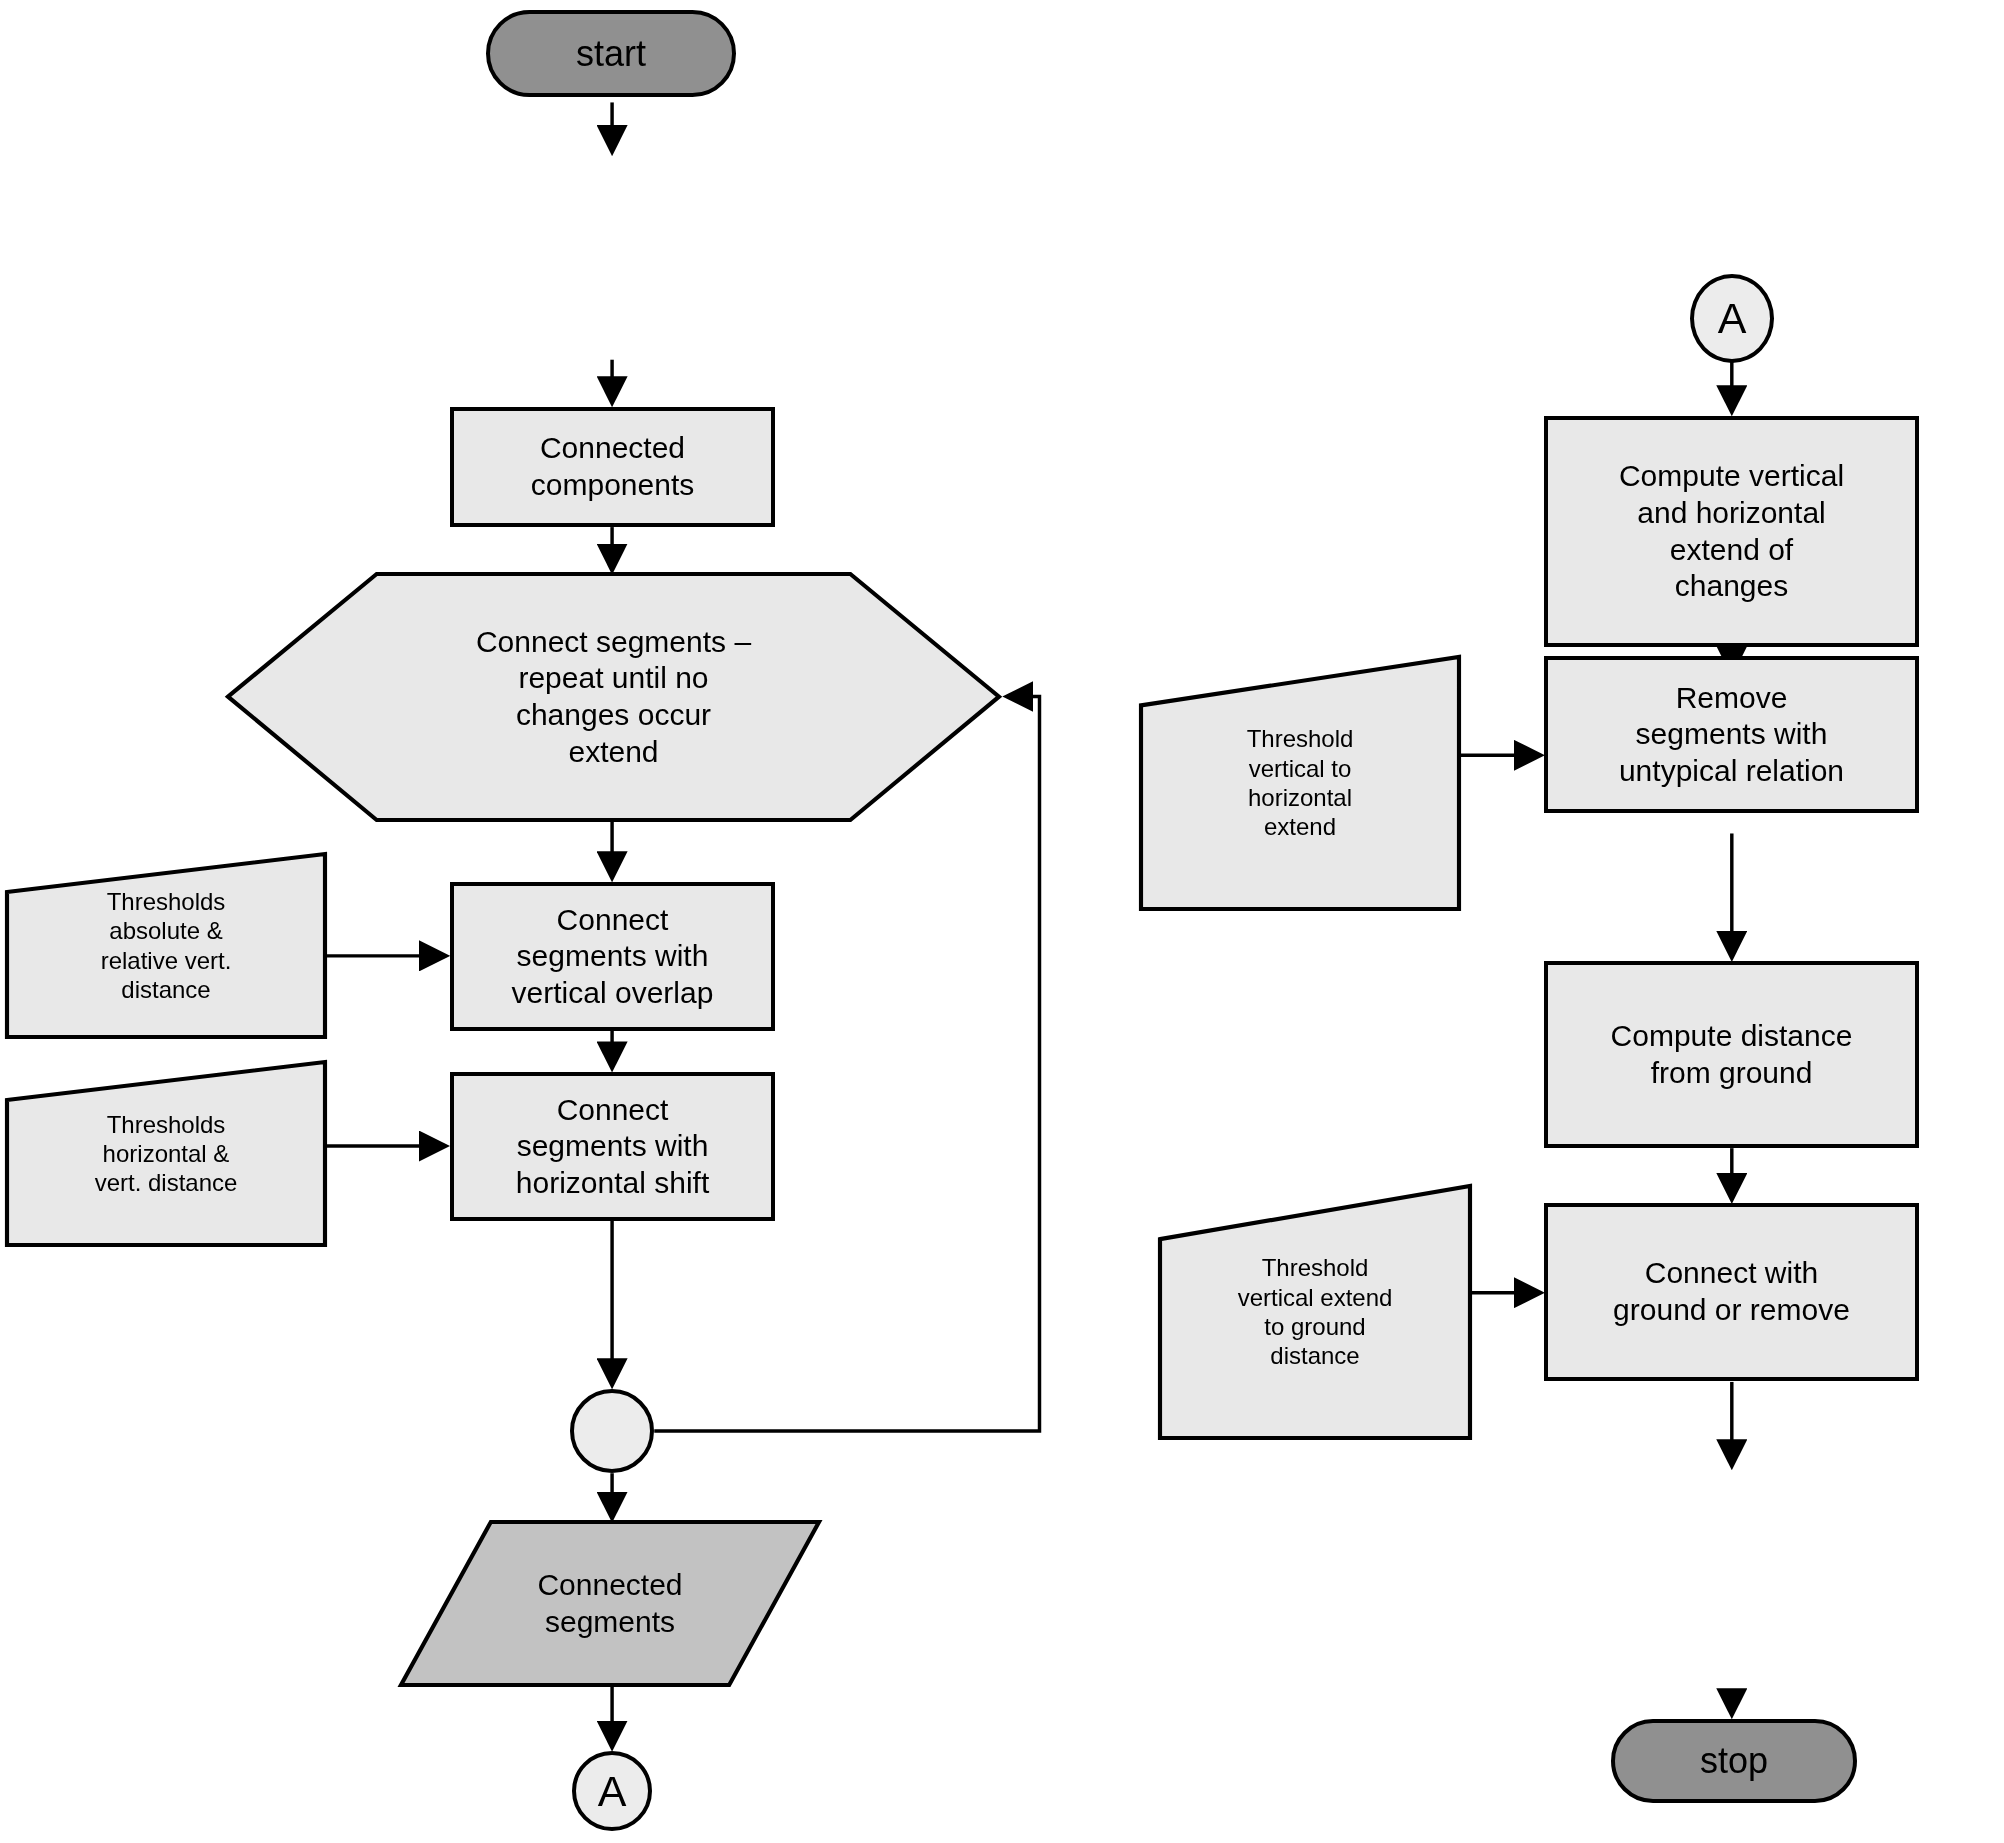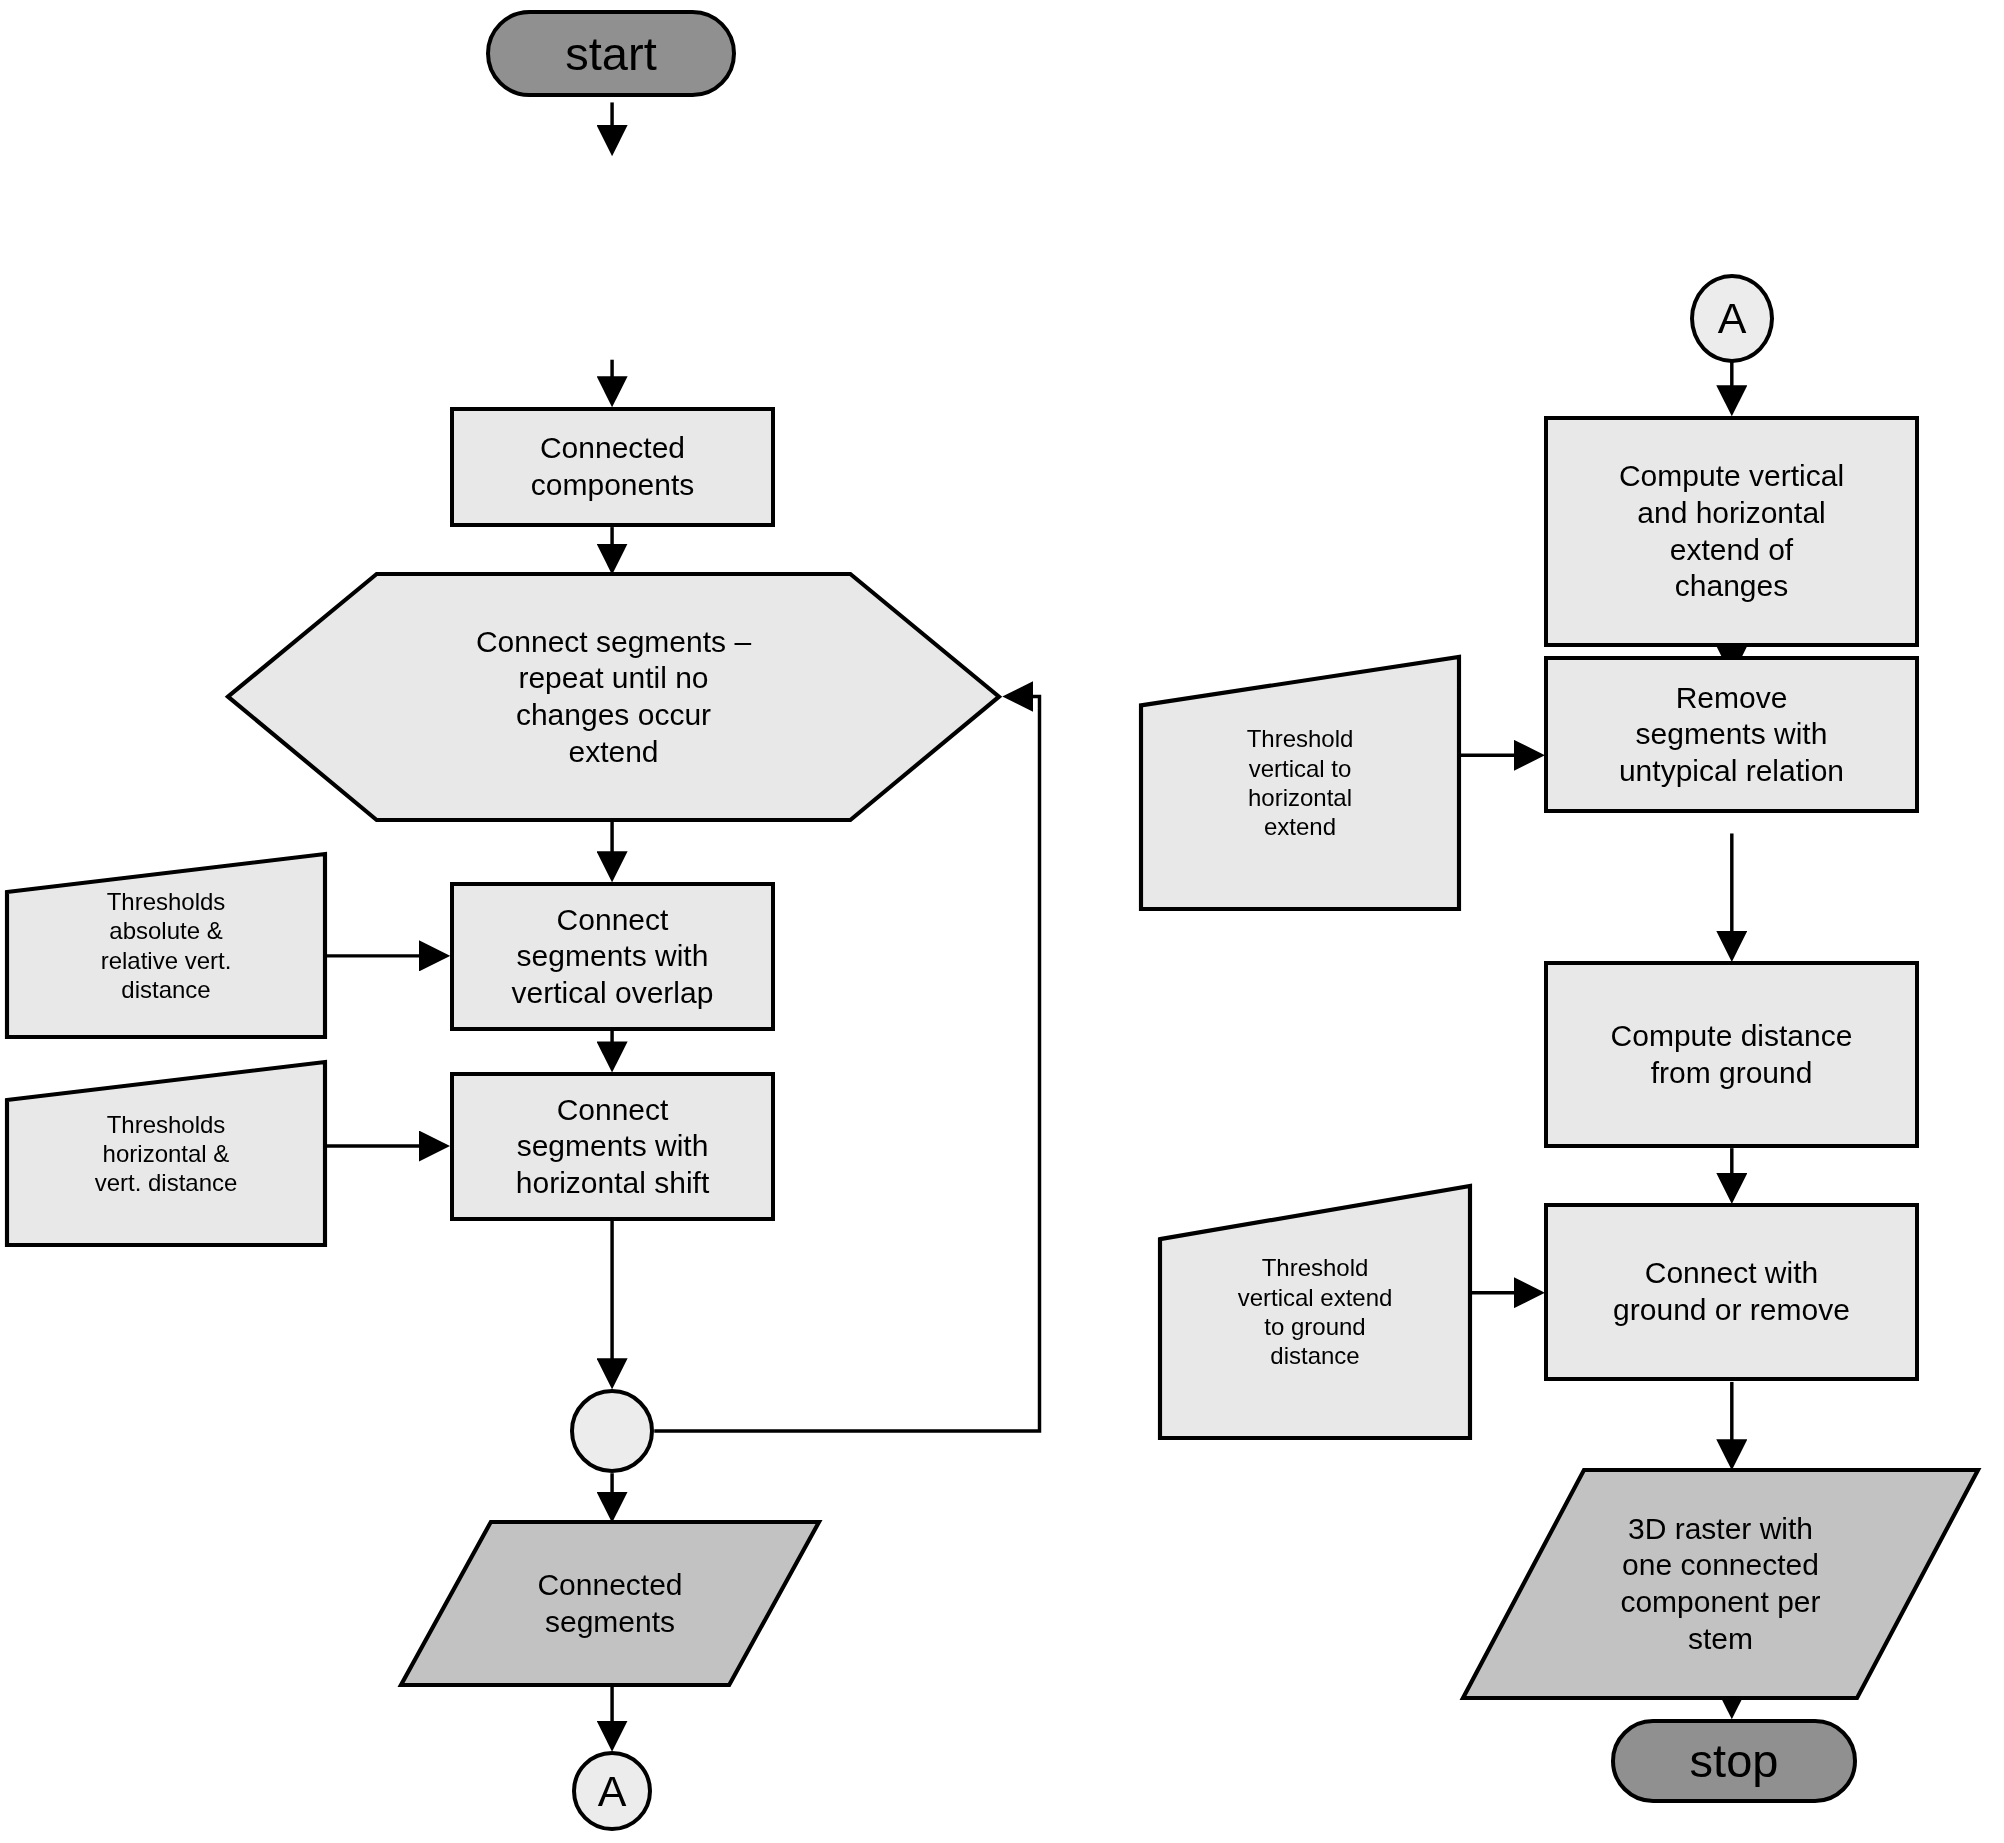--- a/index.html
+++ b/index.html
@@ -44,7 +44,7 @@
     border:4.8px solid var(--line,#000);
     border-radius:691px;
   }
-  .pill .label{font-size:47px;text-align:center;}
+  .pill .label{font-size:36px;text-align:center;}
   .circle{
     background:var(--connector_fill,#ececec);
     border:4.1px solid var(--line,#000);

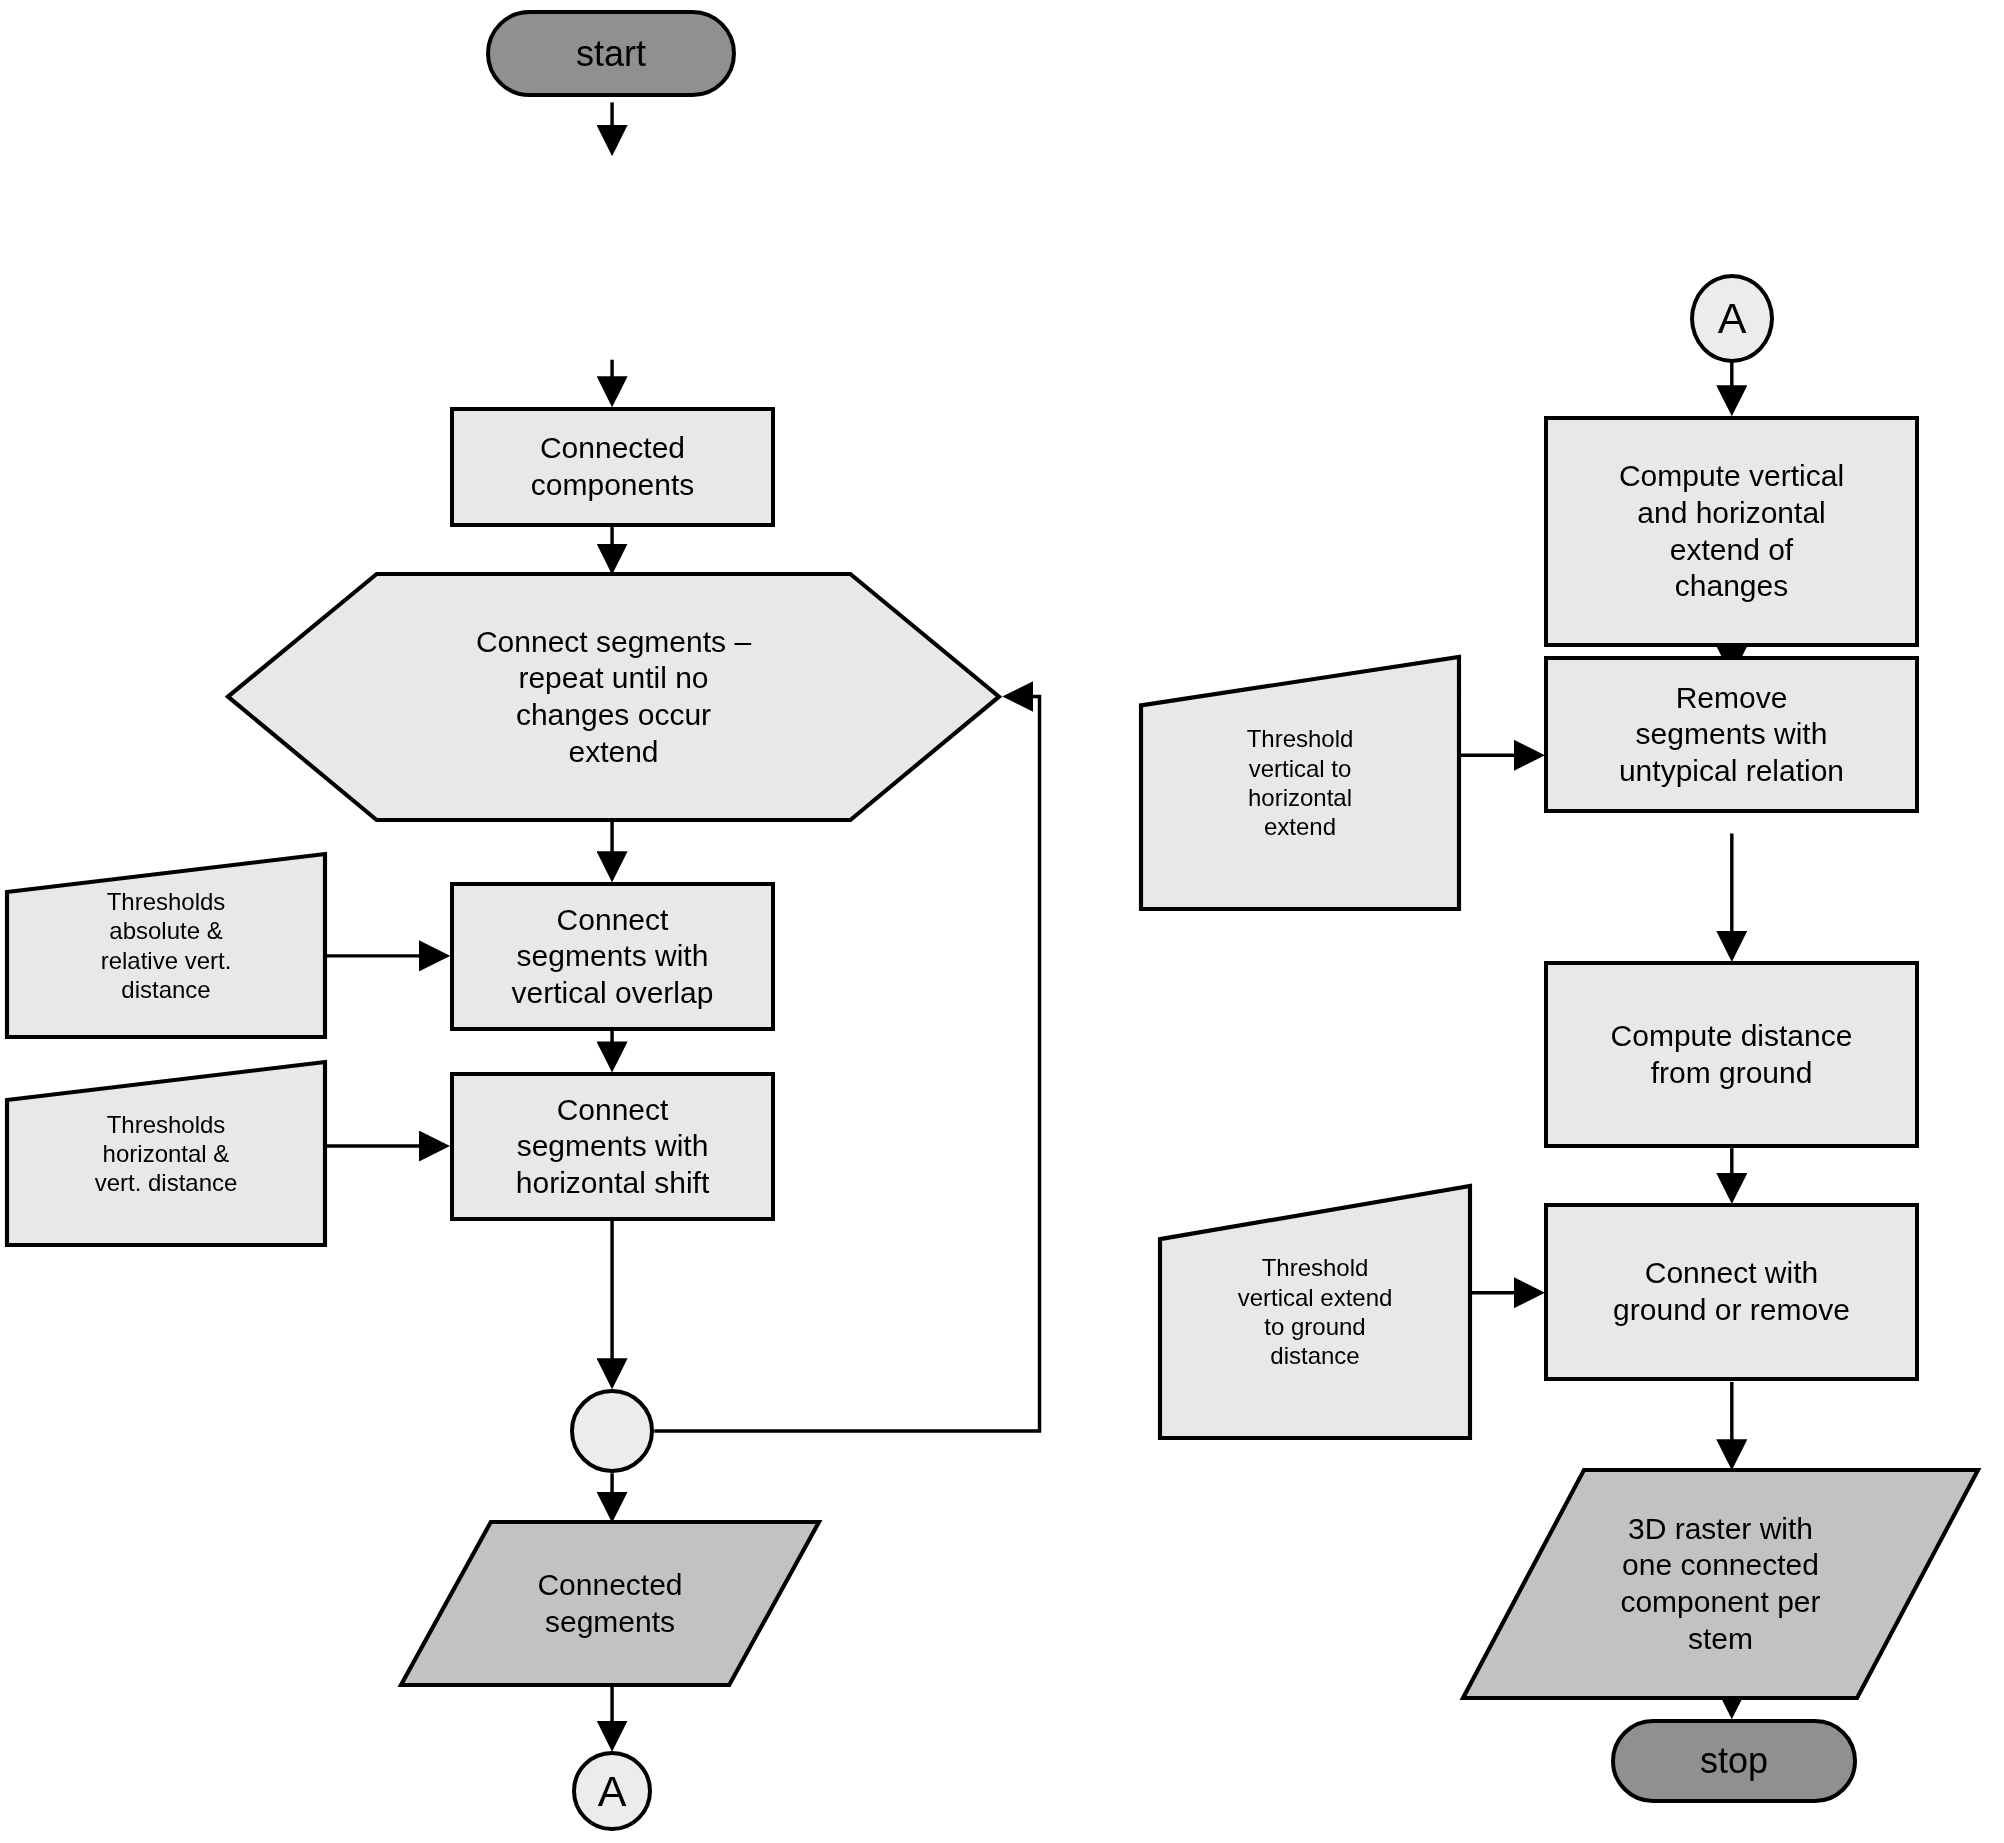--- a/index.html
+++ b/index.html
@@ -205,15 +205,6 @@
 ground or remove</span>
   </div>
 
-  <div class="node" style="left:1463px;top:1470px;width:515px;height:228px">
-    <svg class="shape io" viewBox="0 0 745 330" preserveAspectRatio="none">
-      <polygon points="175,0 745,0 570,330 0,330"></polygon>
-    </svg>
-    <span class="label">3D raster with
-one connected
-component per
-stem</span>
-  </div>
 
   <div class="node pill" style="left:1611px;top:1719px;width:246px;height:84px">
     <span class="label">stop</span>

